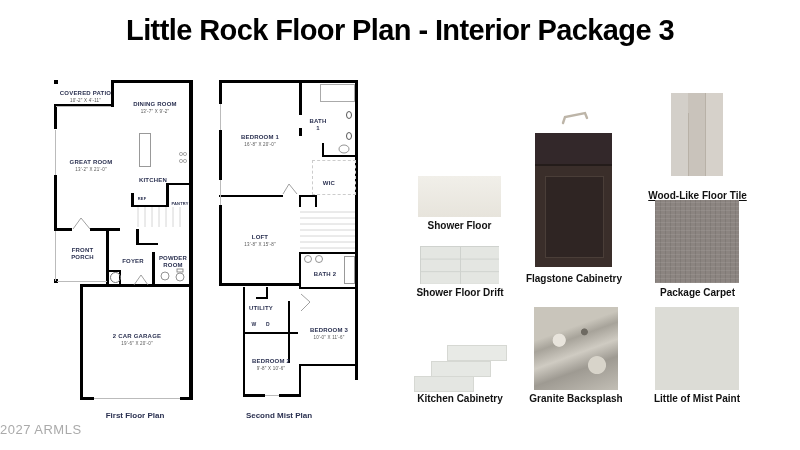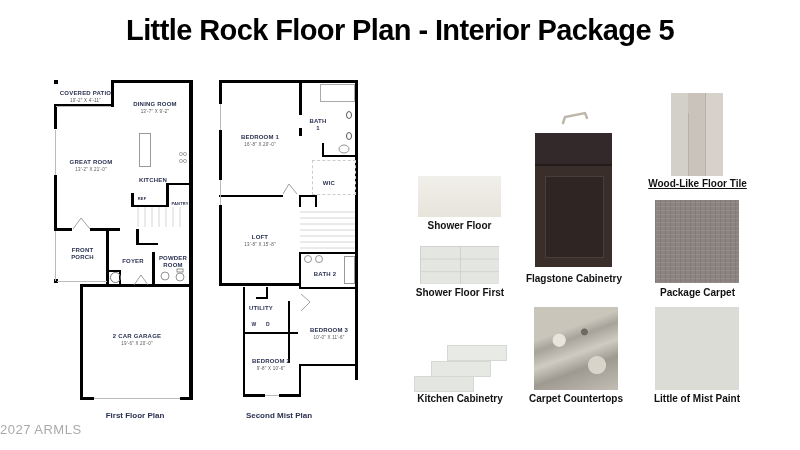--- a/index.html
+++ b/index.html
@@ -18,7 +18,7 @@
 </head>
 <body>
 
-<div class="title">Little Rock Floor Plan - Interior Package 5</div>
+<div class="title">Little Rock Floor Plan - Interior Package 3</div>
 
 <div>
 

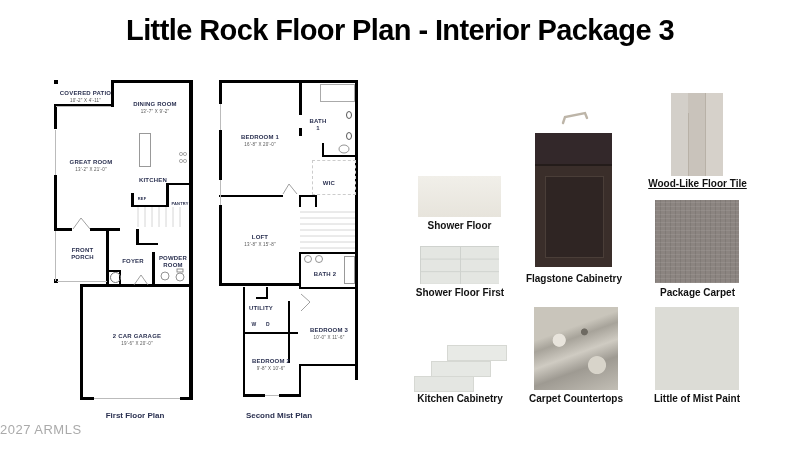--- a/index.html
+++ b/index.html
@@ -242,7 +242,7 @@
     <div class="abs" style="left:17px;top:20px;width:1px;height:63px;background:#b8b1a7;"></div>
     <div class="abs" style="left:34px;top:0;width:1px;height:83px;background:#b8b1a7;"></div>
   </div>
-  <div class="swatch-label" style="left:640px;top:178px;width:115px;text-decoration:underline;">Wood-Like Floor Tile</div>
+  <div class="swatch-label" style="left:640px;top:190px;width:115px;text-decoration:underline;">Wood-Like Floor Tile</div>
 
   <div class="abs" style="left:655px;top:200px;width:84px;height:83px;background:#8b8480;
        background-image:repeating-linear-gradient(0deg,rgba(255,255,255,0.08) 0 1px,transparent 1px 4px),repeating-linear-gradient(90deg,rgba(0,0,0,0.08) 0 1px,transparent 1px 5px);"></div>

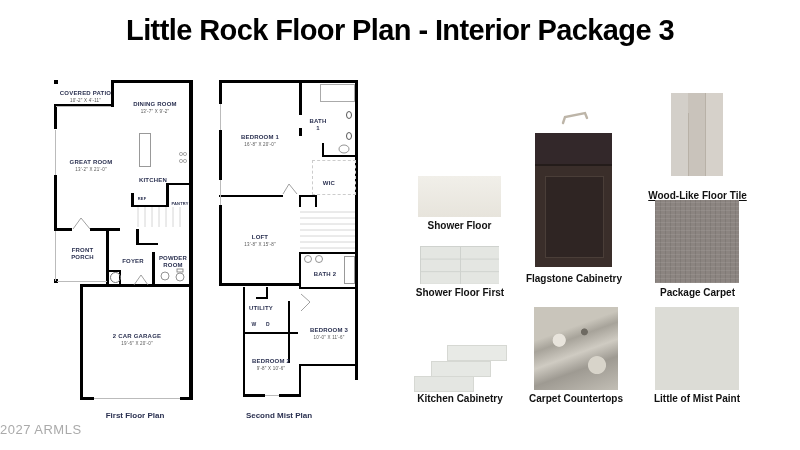--- a/index.html
+++ b/index.html
@@ -227,7 +227,7 @@
   <div class="abs" style="left:420px;top:246px;width:79px;height:38px;background:#e4e6e2;
        background-image:linear-gradient(#cfd2ce 1px,transparent 1px),linear-gradient(90deg,#cfd2ce 1px,transparent 1px);
        background-size:40px 12.6px,40px 12.6px;"></div>
-  <div class="swatch-label" style="left:410px;top:287px;width:100px;">Shower Floor First</div>
+  <div class="swatch-label" style="left:410px;top:287px;width:100px;">Shower Floor Drift</div>
 
   <svg style="left:560px;top:109px;" width="30" height="16">
     <path d="M3 14 L5 8 L25 4 L27 9" fill="none" stroke="#bdb5a8" stroke-width="2.4" stroke-linecap="round"></path>

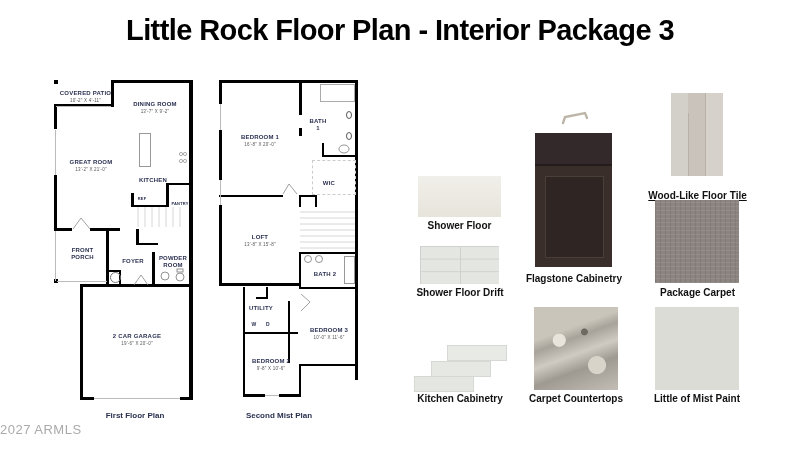--- a/index.html
+++ b/index.html
@@ -257,7 +257,7 @@
 
   <div class="abs" style="left:534px;top:307px;width:84px;height:83px;background:#b9b5ac;
        background-image:radial-gradient(circle at 30% 40%,#e8e4dc 0 8%,transparent 9%),radial-gradient(circle at 60% 30%,#6e6a62 0 4%,transparent 5%),radial-gradient(circle at 75% 70%,#d8d4ca 0 10%,transparent 11%),linear-gradient(160deg,#c9c5bb 0 30%,#a7a39a 40%,#cfcbc2 55%,#9e9a92 70%,#c2beb5);"></div>
-  <div class="swatch-label" style="left:523px;top:393px;width:106px;">Carpet Countertops</div>
+  <div class="swatch-label" style="left:523px;top:393px;width:106px;">Granite Backsplash</div>
 
   <div class="abs" style="left:655px;top:307px;width:84px;height:83px;background:#dcdcd6;"></div>
   <div class="swatch-label" style="left:645px;top:393px;width:104px;">Little of Mist Paint</div>

